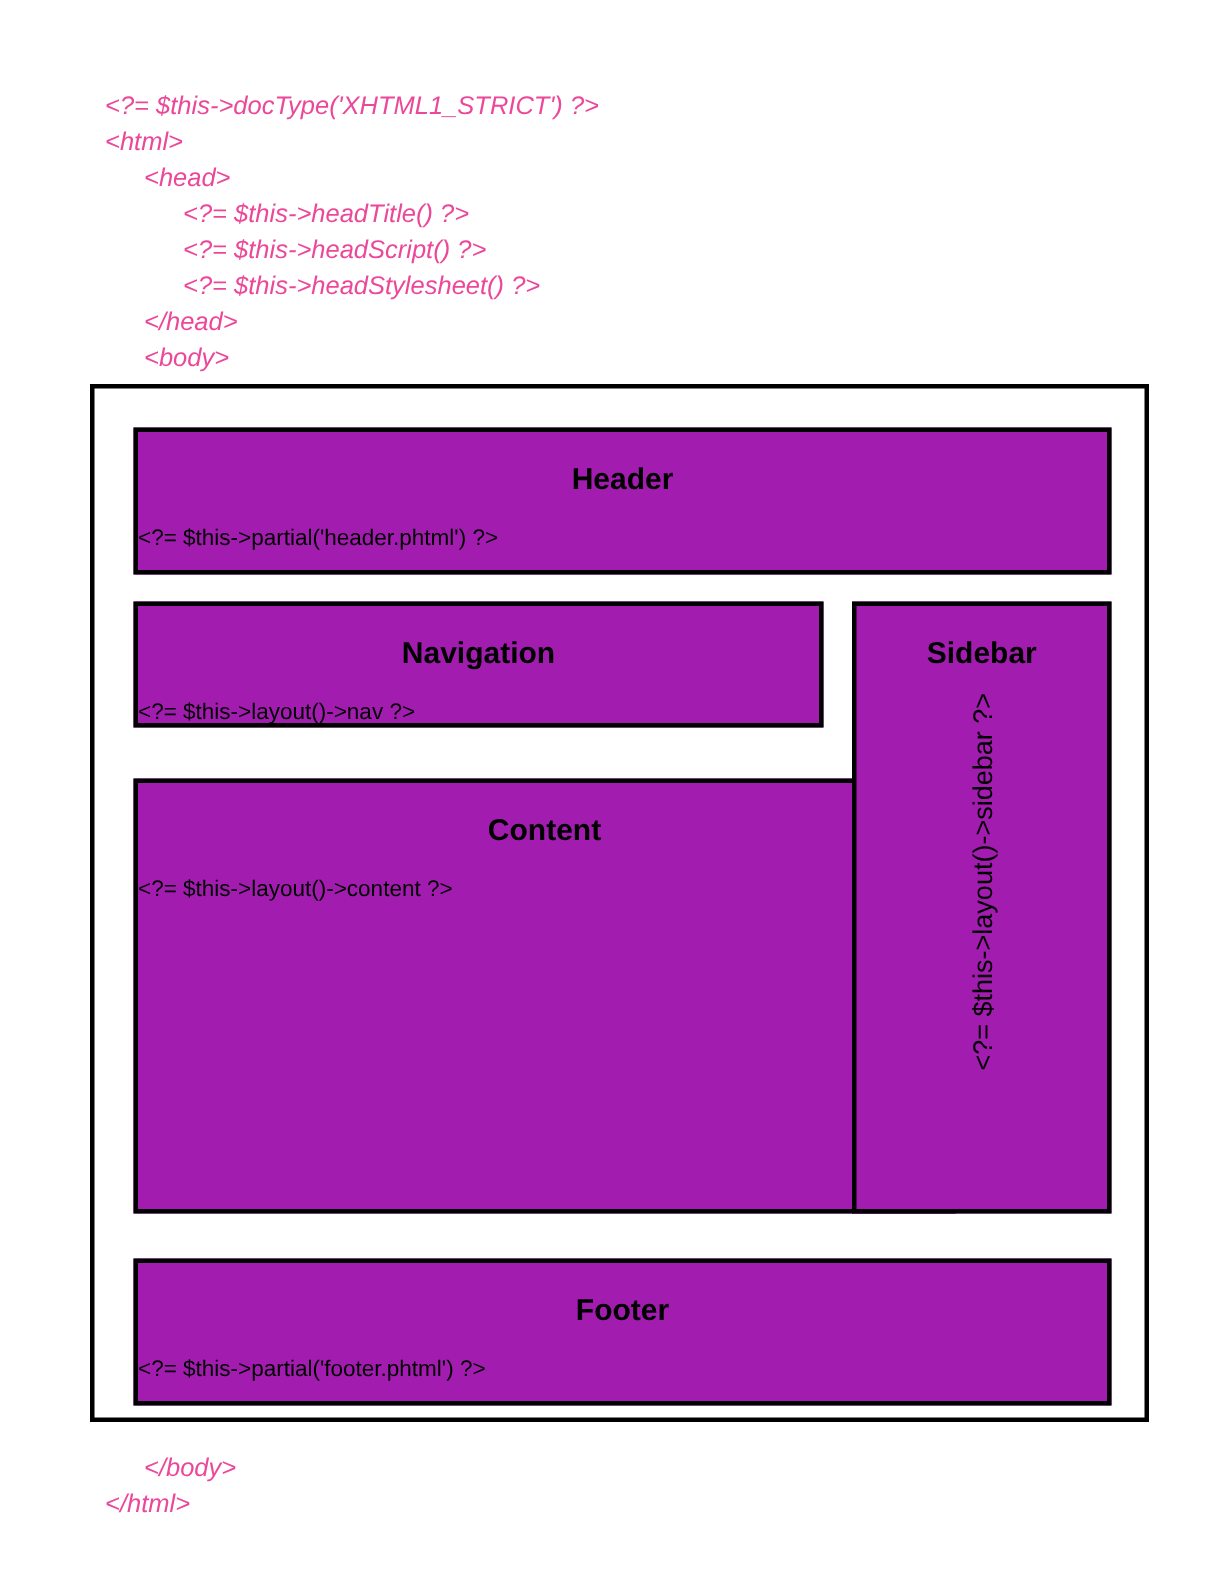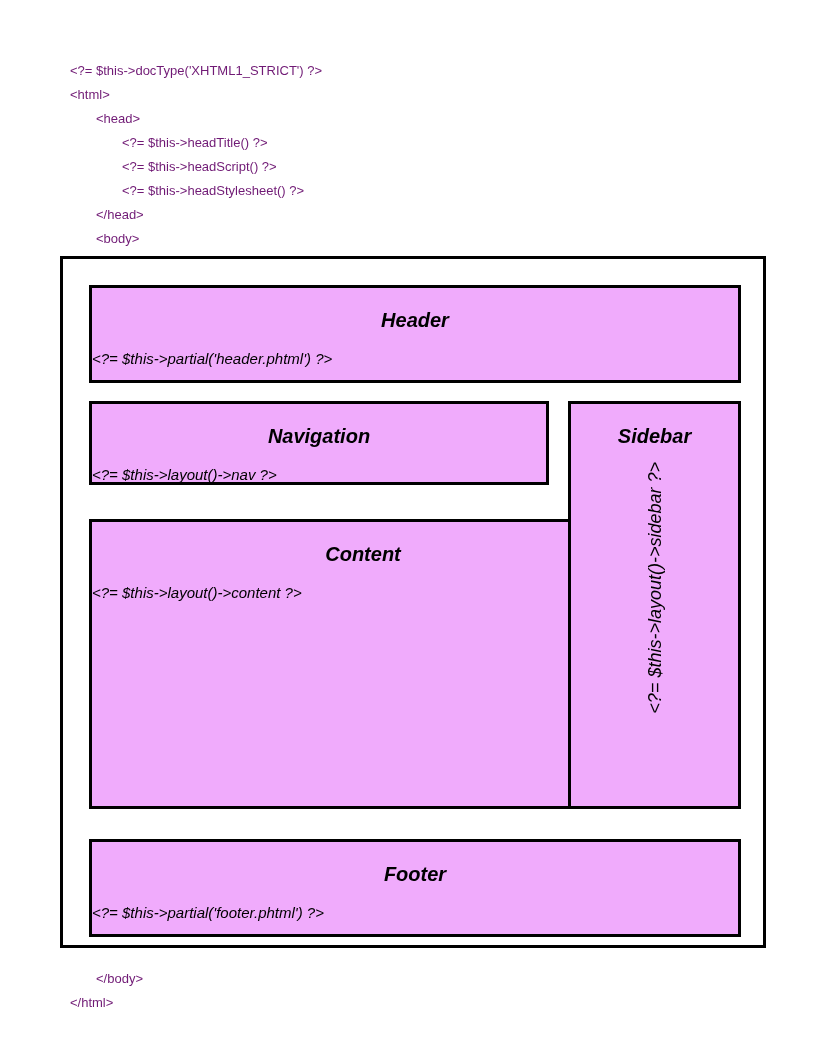--- a/index.html
+++ b/index.html
@@ -18,10 +18,11 @@
 
   .code-line {
     position: absolute;
-    font-size: 13px;
+    font-size: 17px;
     line-height: 17px;
     white-space: pre;
-    color: #701a75;
+    color: #ec4899;
+    font-style: italic;
   }
 
   #diagram-outer {

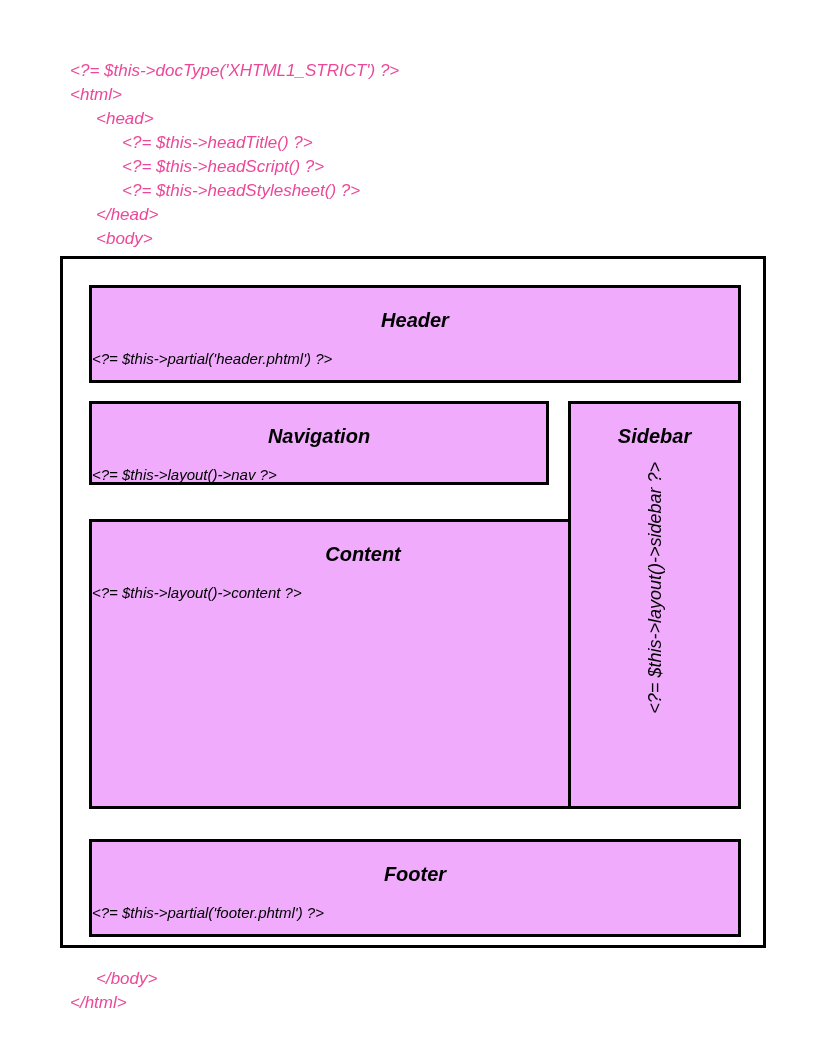--- a/index.html
+++ b/index.html
@@ -40,8 +40,7 @@
     position: absolute;
     border: 3px solid #000;
     box-sizing: border-box;
-    background: #f0abfc;
-    font-style: italic;
+    background: #a21caf;
   }
 
   .box-title {

